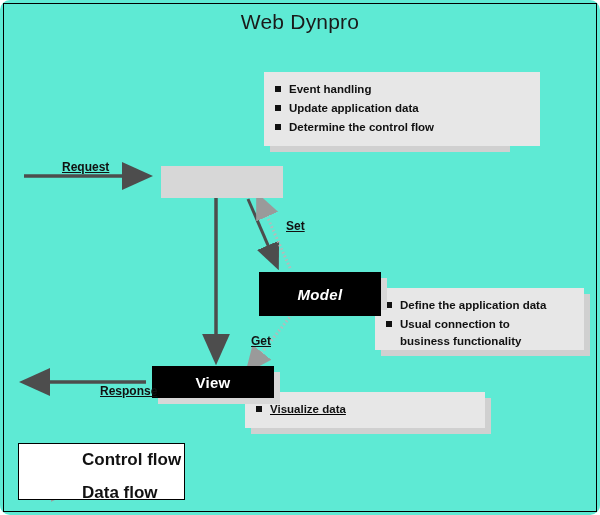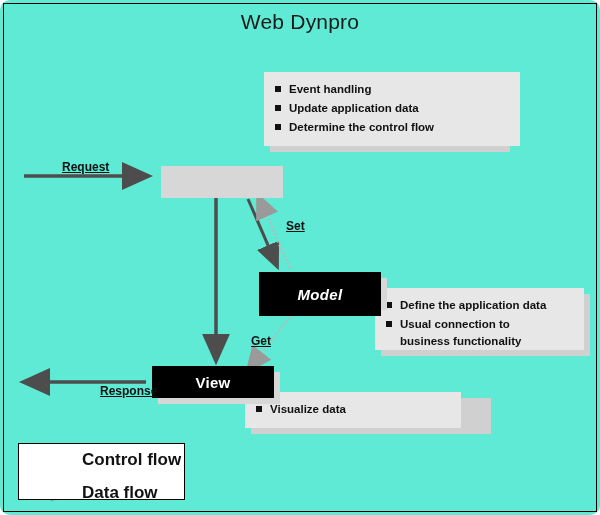--- a/index.html
+++ b/index.html
@@ -96,7 +96,7 @@
     height: 6px;
     background: #111111;
   }
-  #panel-controller { left: 264px; top: 72px; width: 256px; height: 74px; }
+  #panel-controller { left: 264px; top: 72px; width: 276px; height: 74px; }
   #shadow-panel-controller { left: 270px; top: 78px; width: 240px; height: 74px; }
   #panel-model { left: 375px; top: 288px; width: 209px; height: 62px; }
   #shadow-panel-model { left: 381px; top: 294px; width: 209px; height: 62px; }

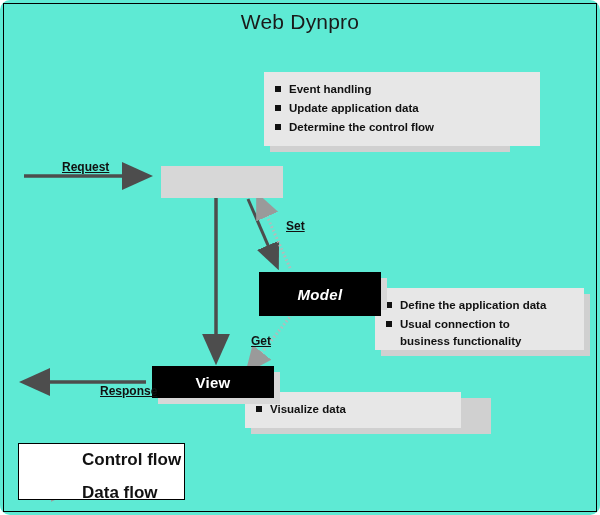--- a/index.html
+++ b/index.html
@@ -100,7 +100,7 @@
   #shadow-panel-controller { left: 270px; top: 78px; width: 240px; height: 74px; }
   #panel-model { left: 375px; top: 288px; width: 209px; height: 62px; }
   #shadow-panel-model { left: 381px; top: 294px; width: 209px; height: 62px; }
-  #panel-view { left: 245px; top: 392px; width: 216px; height: 36px; }
+  #panel-view { left: 245px; top: 392px; width: 240px; height: 36px; text-decoration: underline; }
   #shadow-panel-view { left: 251px; top: 398px; width: 240px; height: 36px; }
 
   

